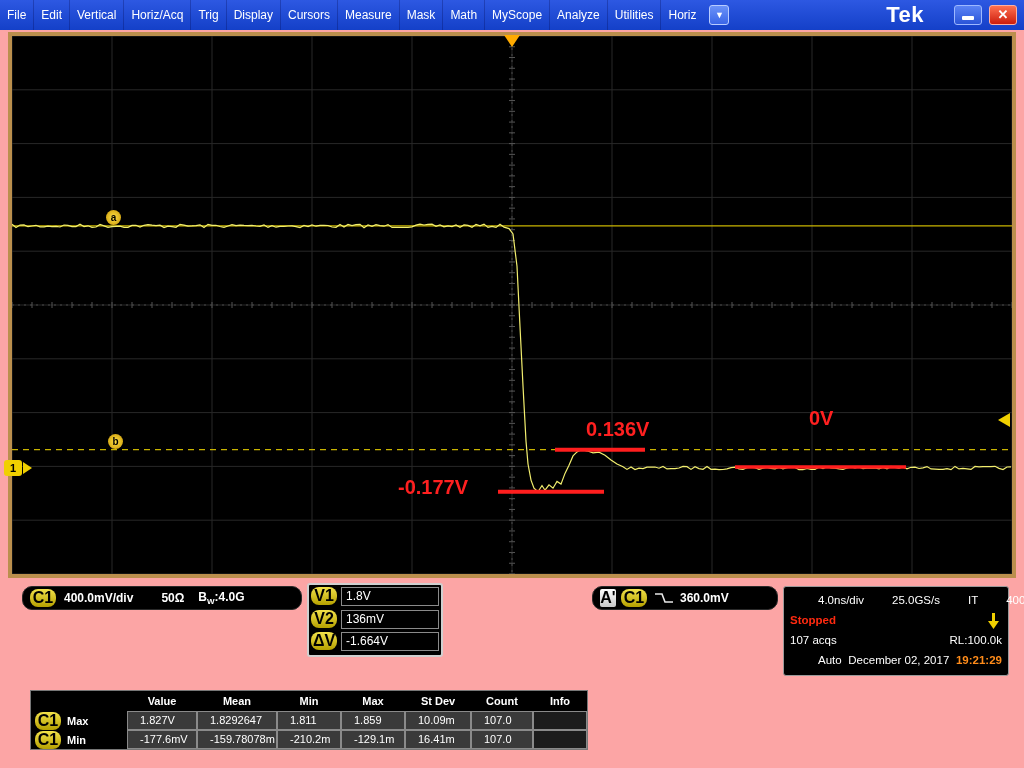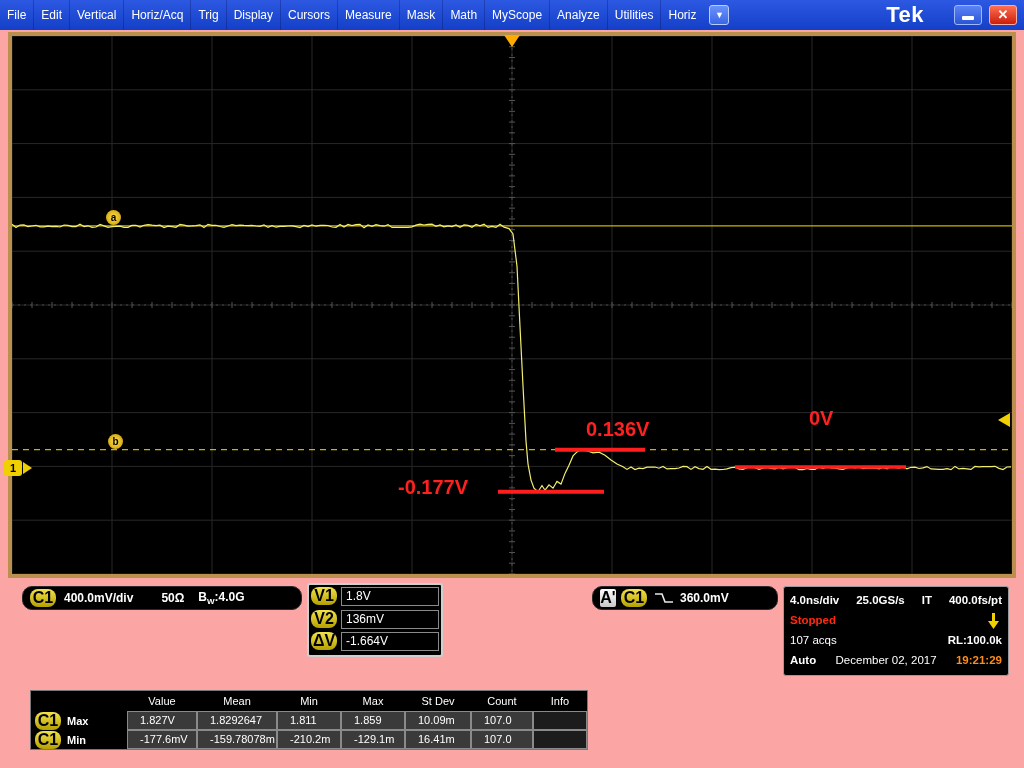--- a/index.html
+++ b/index.html
@@ -61,7 +61,7 @@
   .ph-row.spread { justify-content:space-between; }
   .stopped { color:#ff2a10; font-weight:bold; }
   .orange { color:#ff8c1a; font-weight:bold; }
-  .bold { font-weight:bold; }
+  .bold { font-weight:normal;margin-left:28px; }
   .dn-arrow { position:absolute; right:8px; top:26px; }
 
   

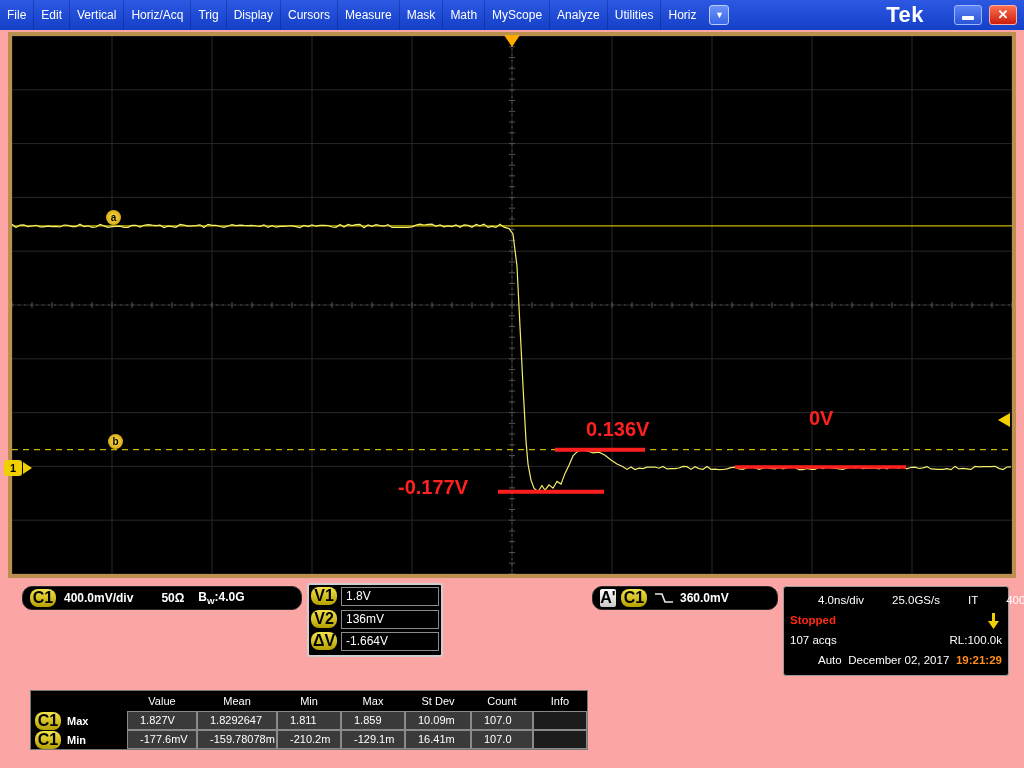--- a/index.html
+++ b/index.html
@@ -68,7 +68,7 @@
   .meas-table { position:absolute; left:30px; top:690px; width:558px; background:#000;
     border:1px solid #777; color:#fff; font-size:11px; }
   .mt-row { display:grid; grid-template-columns:96px 70px 80px 64px 64px 66px 62px 54px; }
-  .mt-h { height:20px; line-height:20px; text-align:center; font-weight:normal; }
+  .mt-h { height:20px; line-height:20px; text-align:center; font-weight:bold; }
   .mt-name { display:flex; align-items:center; gap:6px; padding-left:4px; font-weight:bold; height:19px; }
   .mt-cell { height:19px; line-height:17px; border:1px solid #8a8a8a; background:#3a3a3a; padding-left:12px; }
   .mt-cell.empty { background:#1c1c1c; }

